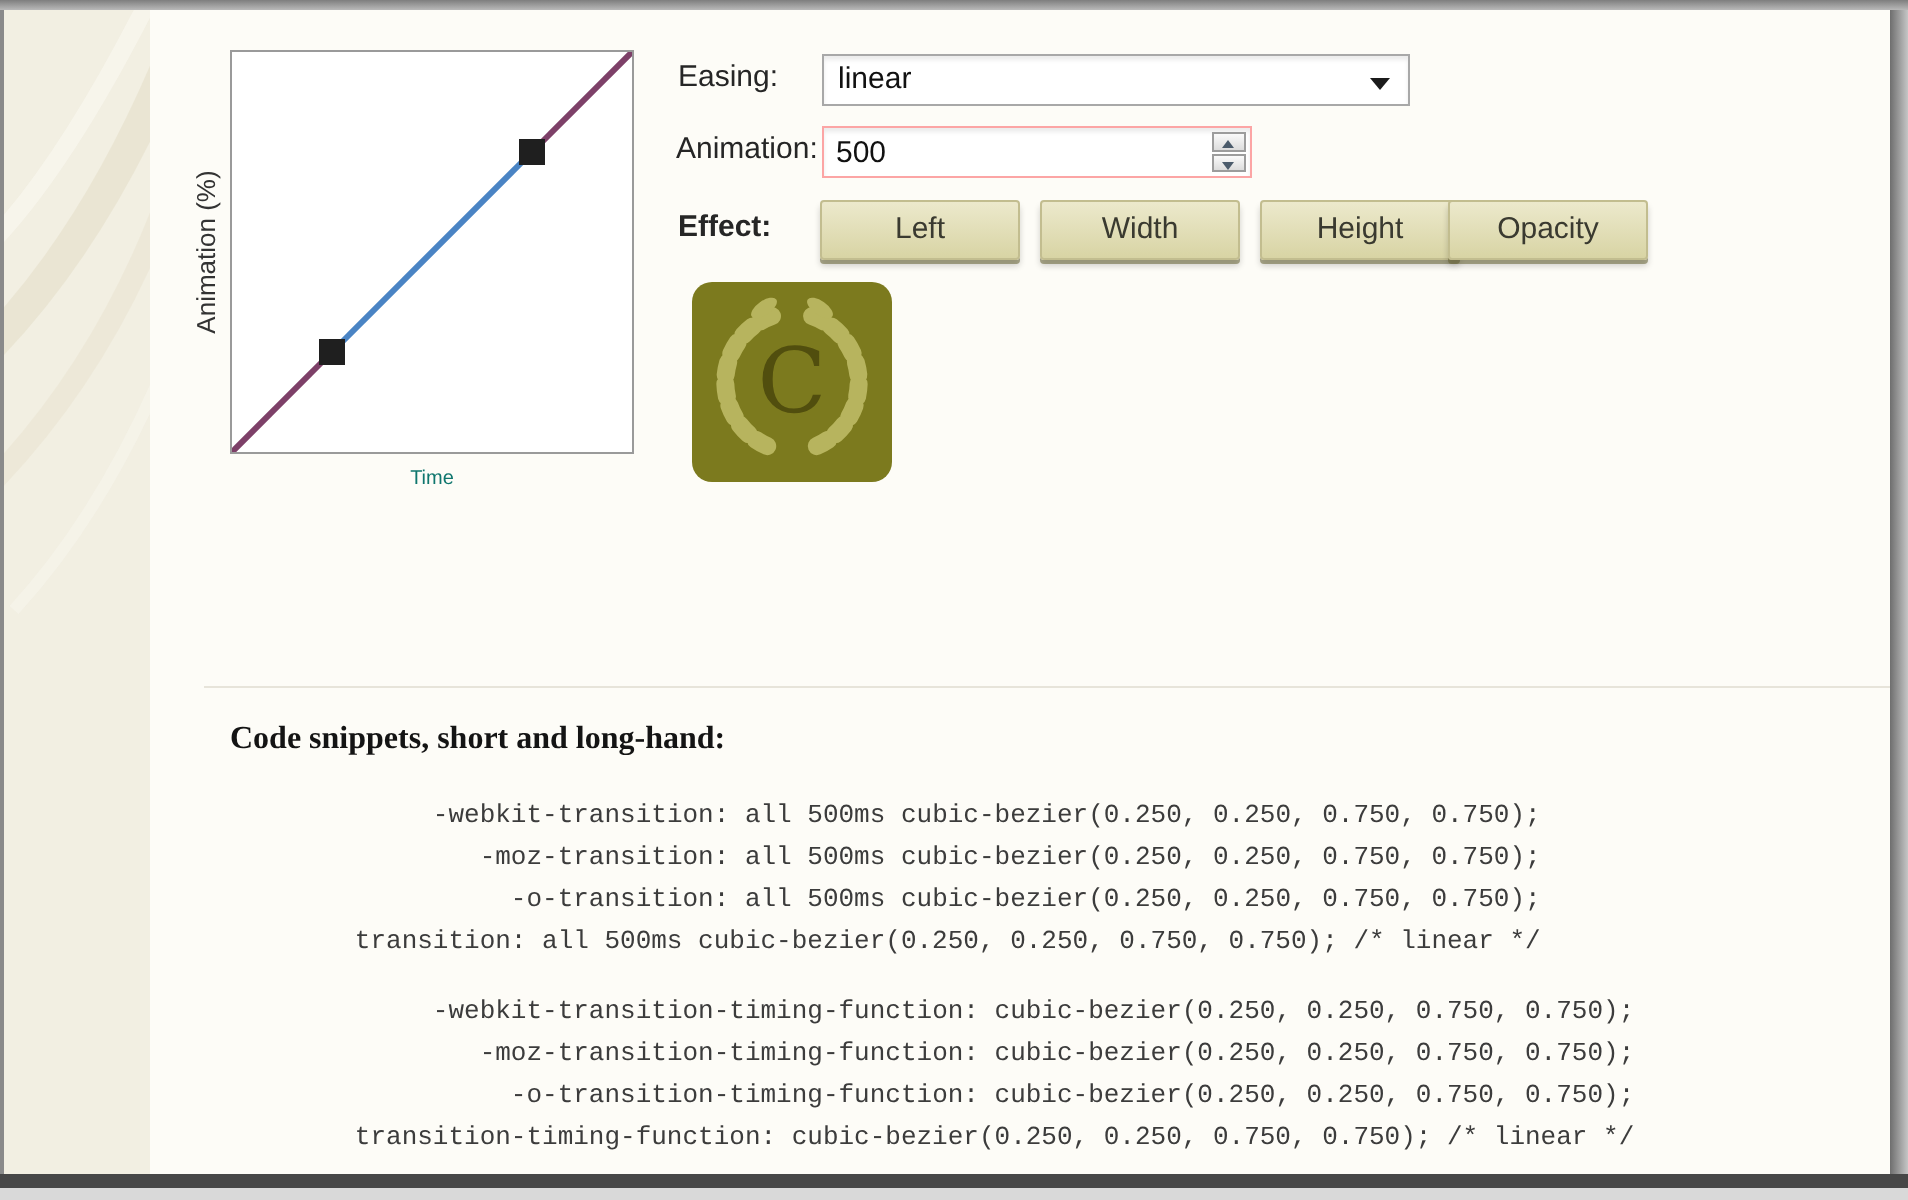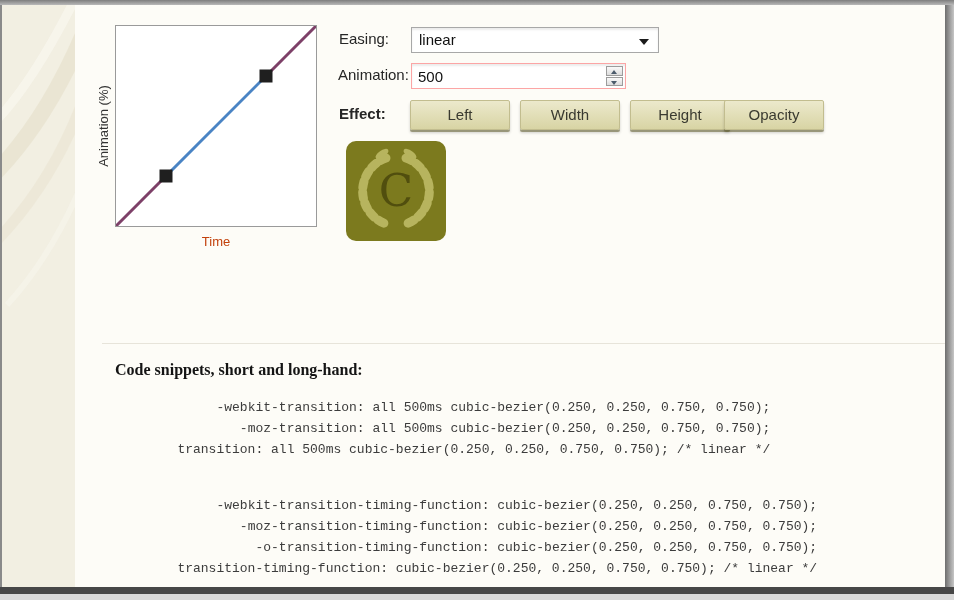--- a/index.html
+++ b/index.html
@@ -31,7 +31,7 @@
   .ctl-label { position:absolute; font-size:15px; color:#262626; }
 
   
-  .select-box { position:absolute; left:409px; top:22px; width:248px; height:26px;
+  .select-box { position:absolute; left:409px; top:22px; width:294px; height:26px;
                 background:#fff; border:1px solid #a8a8a8;
                 box-shadow:inset 0 2px 2px rgba(0,0,0,0.08); cursor:default; }
   .select-box .val { position:absolute; left:7px; top:3px; font-size:15px; color:#111; }

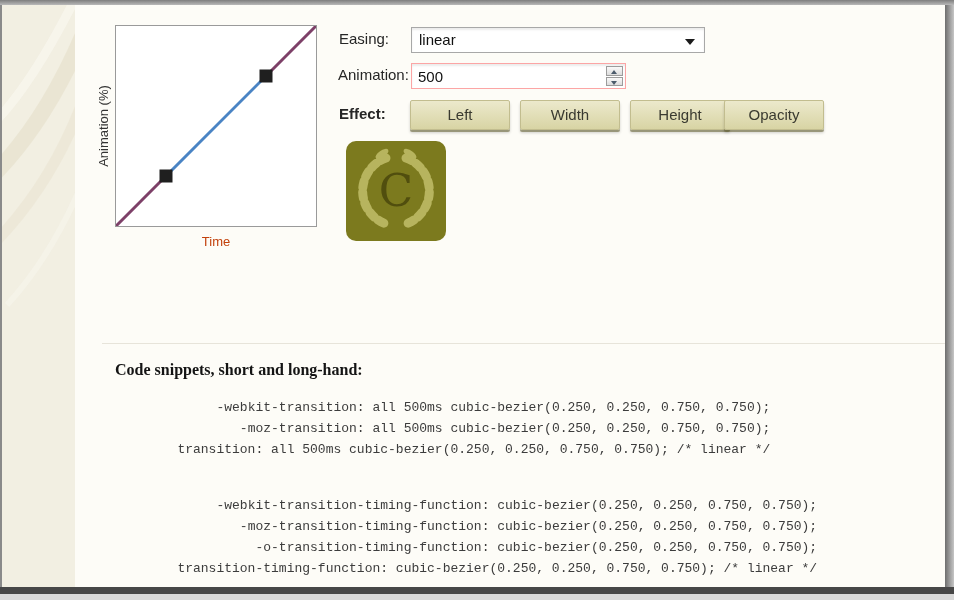--- a/index.html
+++ b/index.html
@@ -25,7 +25,7 @@
   .axis-y { position:absolute; left:101px; top:121px; transform:translate(-50%,-50%) rotate(-90deg);
             font-size:13px; color:#333; white-space:nowrap; }
   .axis-x { position:absolute; left:113px; top:229px; width:202px; text-align:center;
-            font-size:13px; color:#c2410c; }
+            font-size:10px; color:#0f766e; }
 
   
   .ctl-label { position:absolute; font-size:15px; color:#262626; }

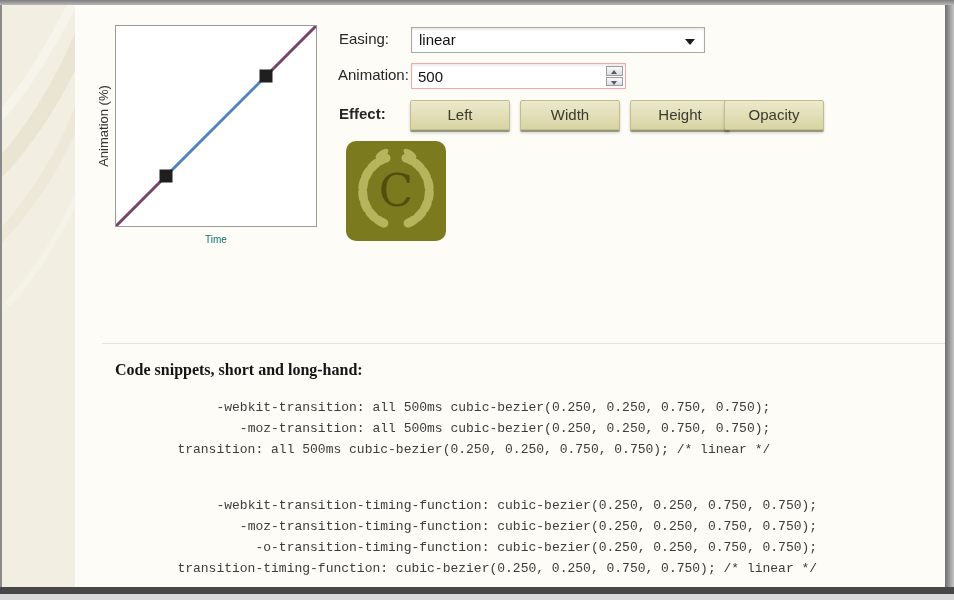--- a/index.html
+++ b/index.html
@@ -139,7 +139,7 @@
     <div class="divider"></div>
     <div class="code-heading">Code snippets, short and long-hand:</div>
 
-    <pre class="code" id="code1"><div>-webkit-transition: all 500ms cubic-bezier(0.250, 0.250, 0.750, 0.750);</div><div>   -moz-transition: all 500ms cubic-bezier(0.250, 0.250, 0.750, 0.750);</div><div>        transition: all 500ms cubic-bezier(0.250, 0.250, 0.750, 0.750); /* linear */</div></pre>
+    <pre class="code" id="code1"><div>-webkit-transition: all 500ms cubic-bezier(0.250, 0.250, 0.750, 0.750);</div><div>   -moz-transition: all 500ms cubic-bezier(0.250, 0.250, 0.750, 0.750);</div><div>     -o-transition: all 500ms cubic-bezier(0.250, 0.250, 0.750, 0.750);</div><div>        transition: all 500ms cubic-bezier(0.250, 0.250, 0.750, 0.750); /* linear */</div></pre>
 
     <pre class="code" id="code2"><div>-webkit-transition-timing-function: cubic-bezier(0.250, 0.250, 0.750, 0.750);</div><div>   -moz-transition-timing-function: cubic-bezier(0.250, 0.250, 0.750, 0.750);</div><div>     -o-transition-timing-function: cubic-bezier(0.250, 0.250, 0.750, 0.750);</div><div>        transition-timing-function: cubic-bezier(0.250, 0.250, 0.750, 0.750); /* linear */</div></pre>
   </div>

